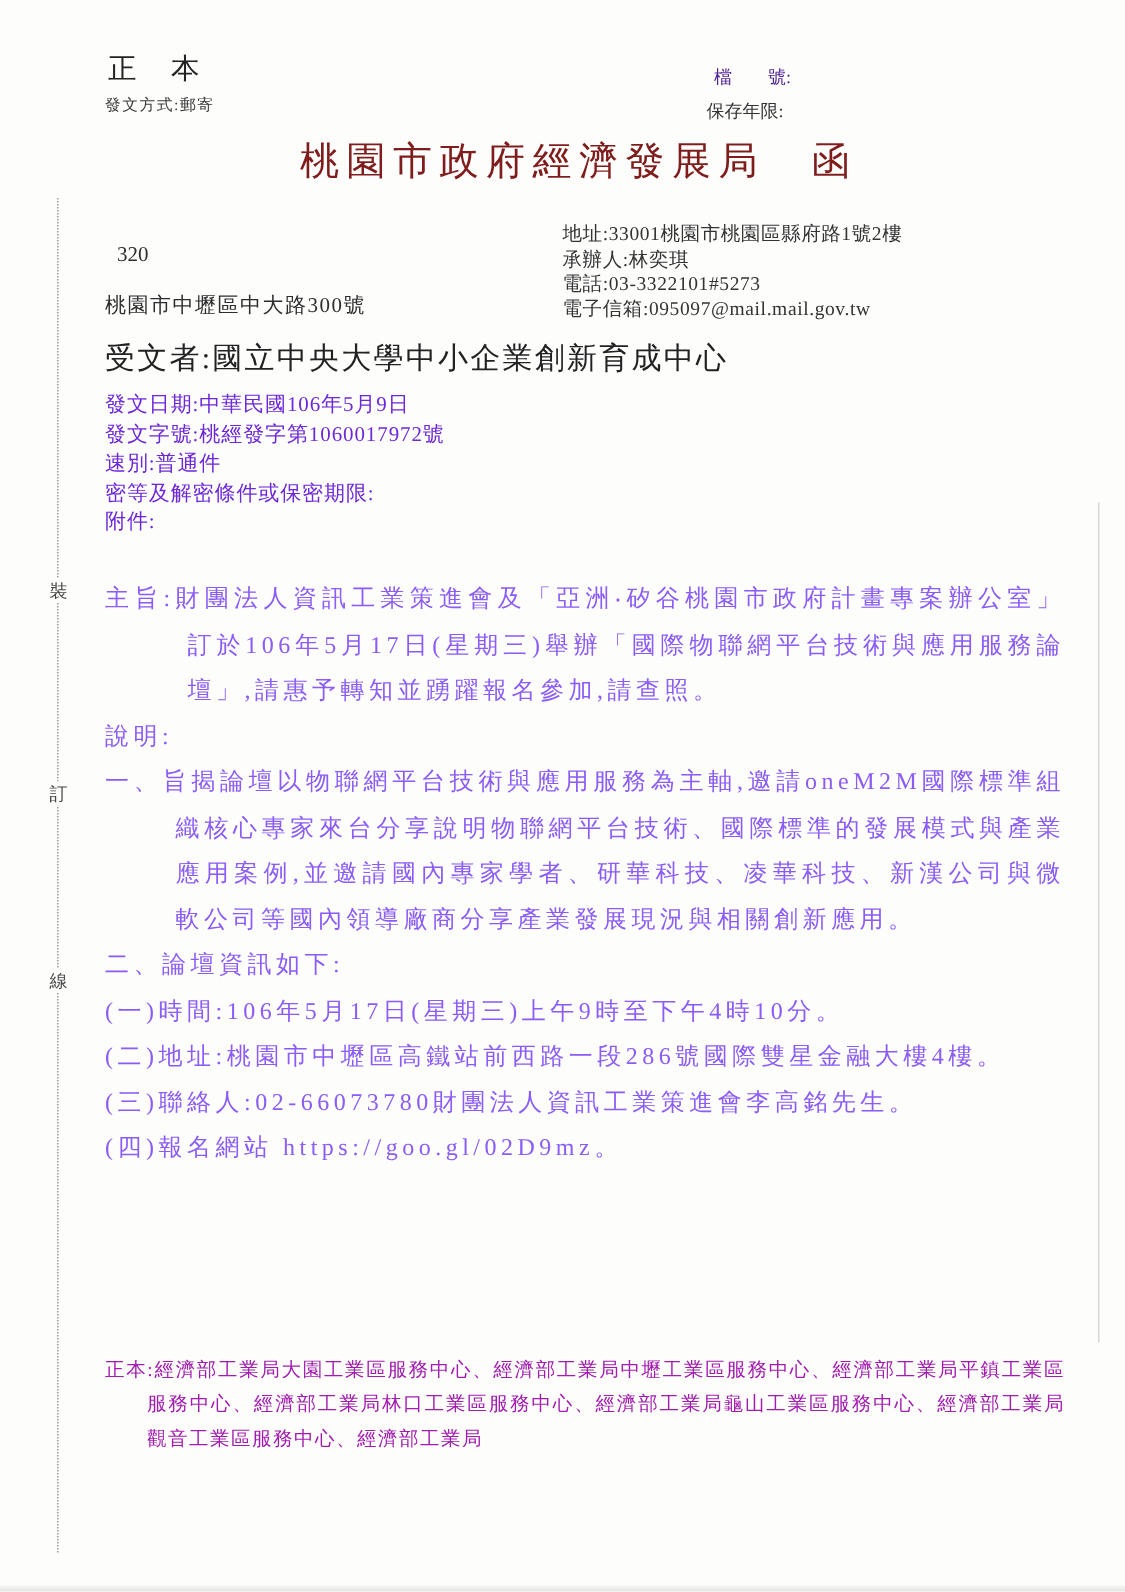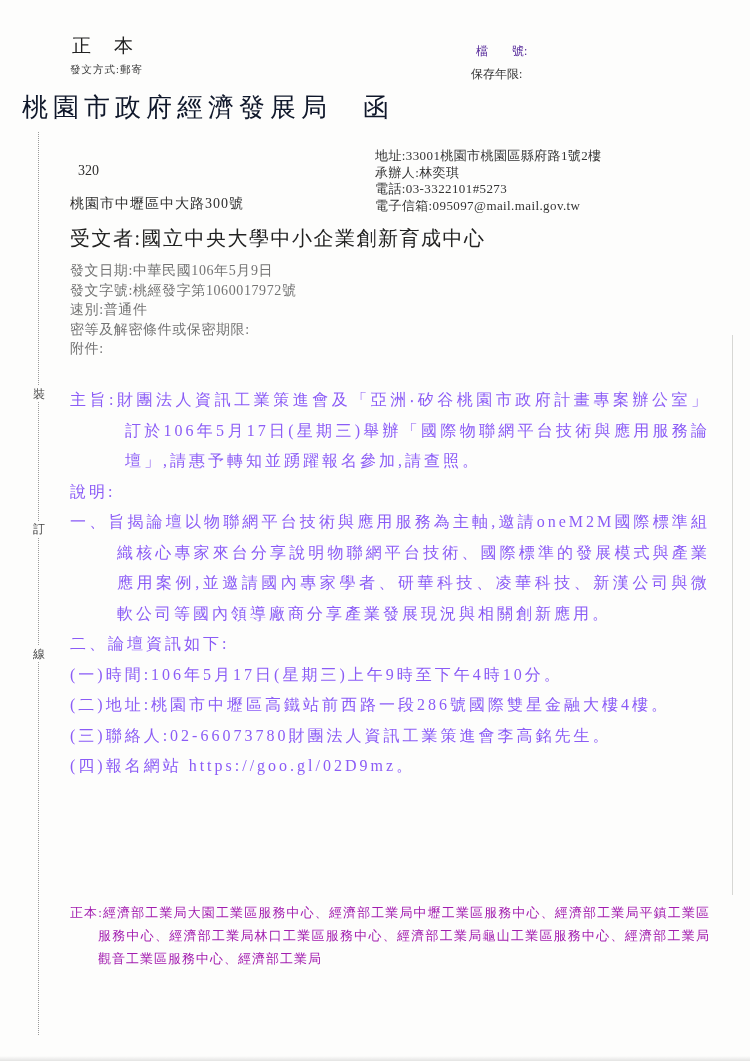--- a/index.html
+++ b/index.html
@@ -24,7 +24,7 @@
   .retention{position:absolute;left:471px;top:66px;font-size:12px;color:#333;}
   .doc-title{
     position:absolute;left:0;top:90px;width:100%;
-    text-align:left;font-size:26px;letter-spacing:5px;color:#0f172a;
+    text-align:center;font-size:26px;letter-spacing:5px;color:#7f1d1d;
     padding-left:22px;box-sizing:border-box;
   }
   

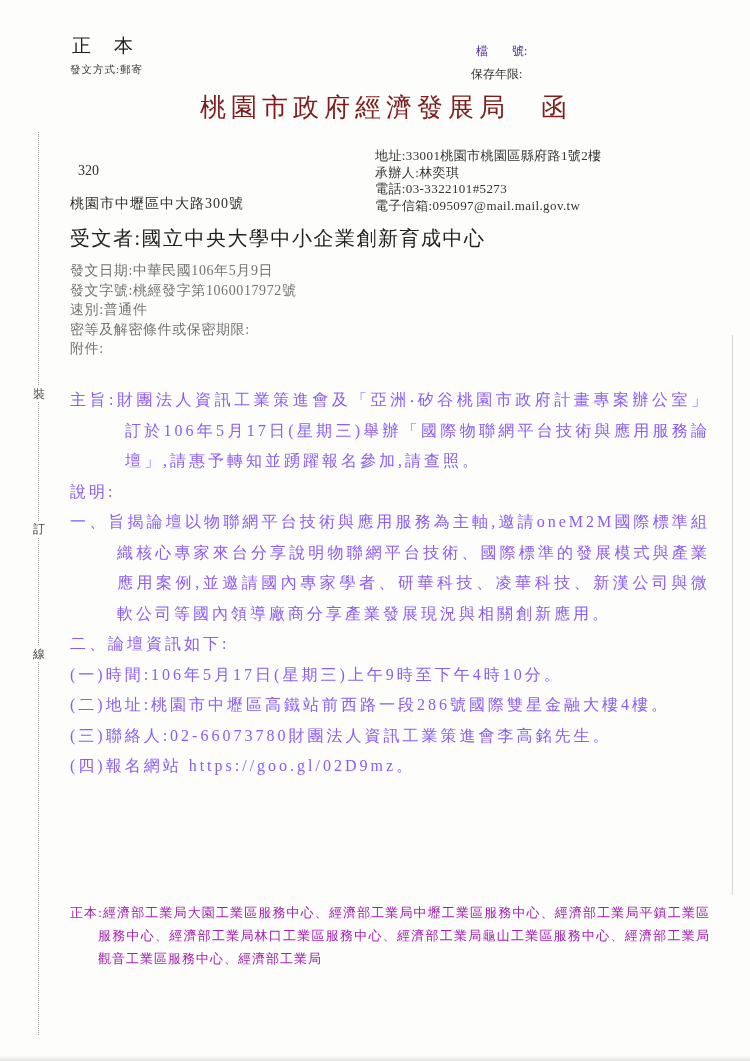--- a/index.html
+++ b/index.html
@@ -32,7 +32,7 @@
   .zip{position:absolute;left:78px;top:163px;font-size:14px;}
   .street{position:absolute;left:70px;top:195px;font-size:14px;letter-spacing:1px;}
   .recipient{position:absolute;left:70px;top:225px;font-size:20px;letter-spacing:1.5px;color:#222;}
-  .meta{position:absolute;left:70px;top:261px;font-size:14px;line-height:19.5px;letter-spacing:.6px;color:#737373;}
+  .meta{position:absolute;left:70px;top:261px;font-size:14px;line-height:19.5px;letter-spacing:.6px;color:#6d28d9;}
   
   .body{
     position:absolute;left:70px;top:385px;width:640px;

